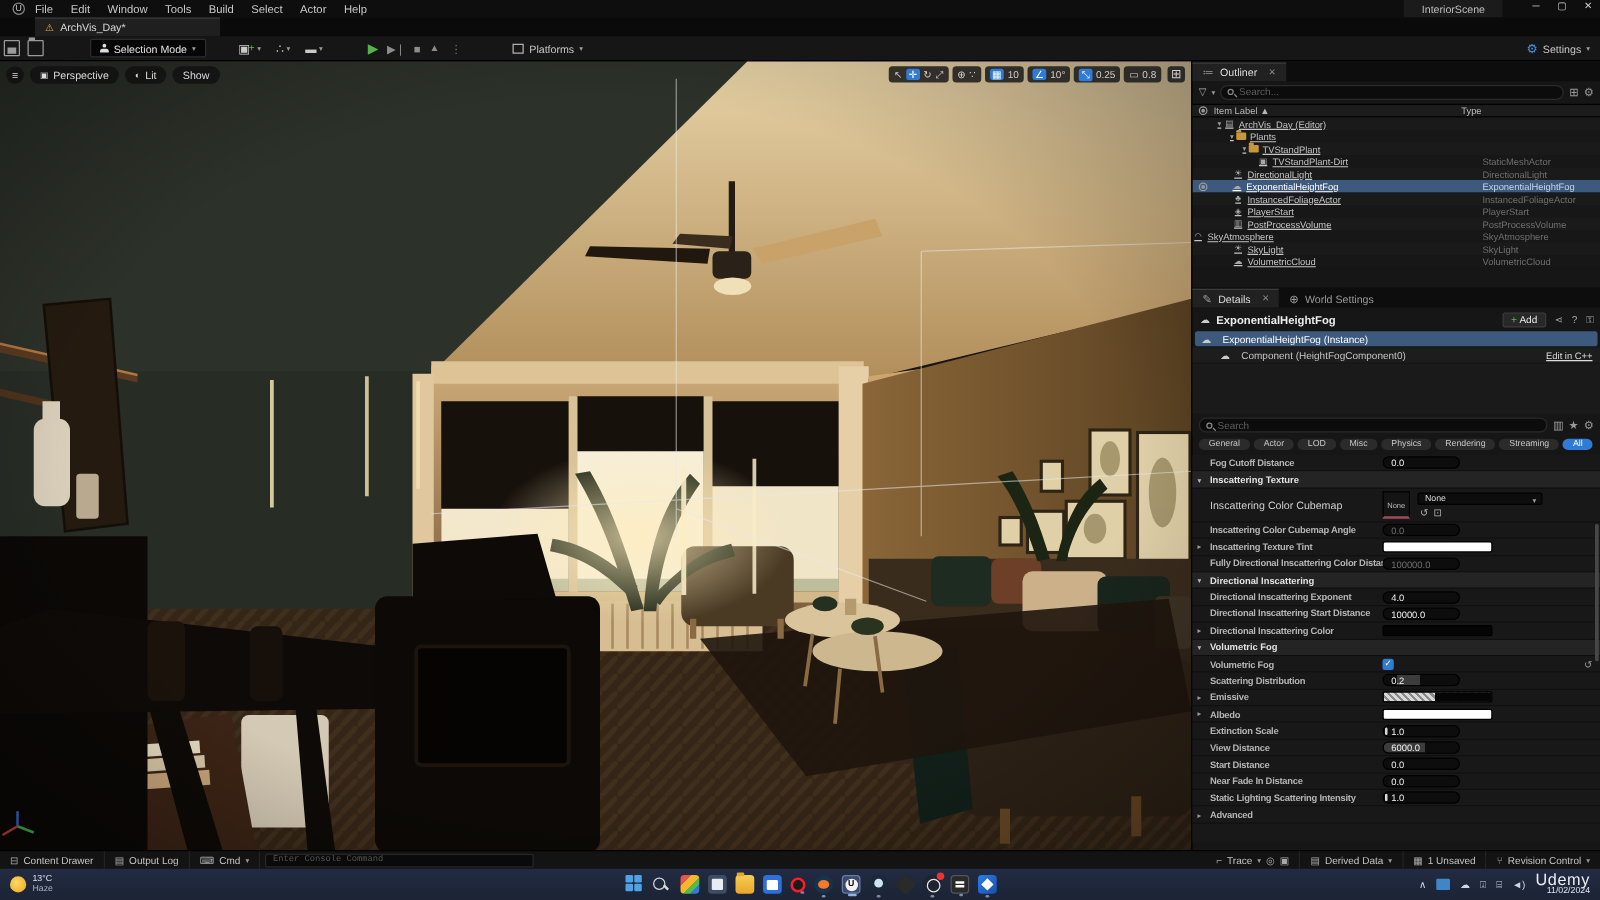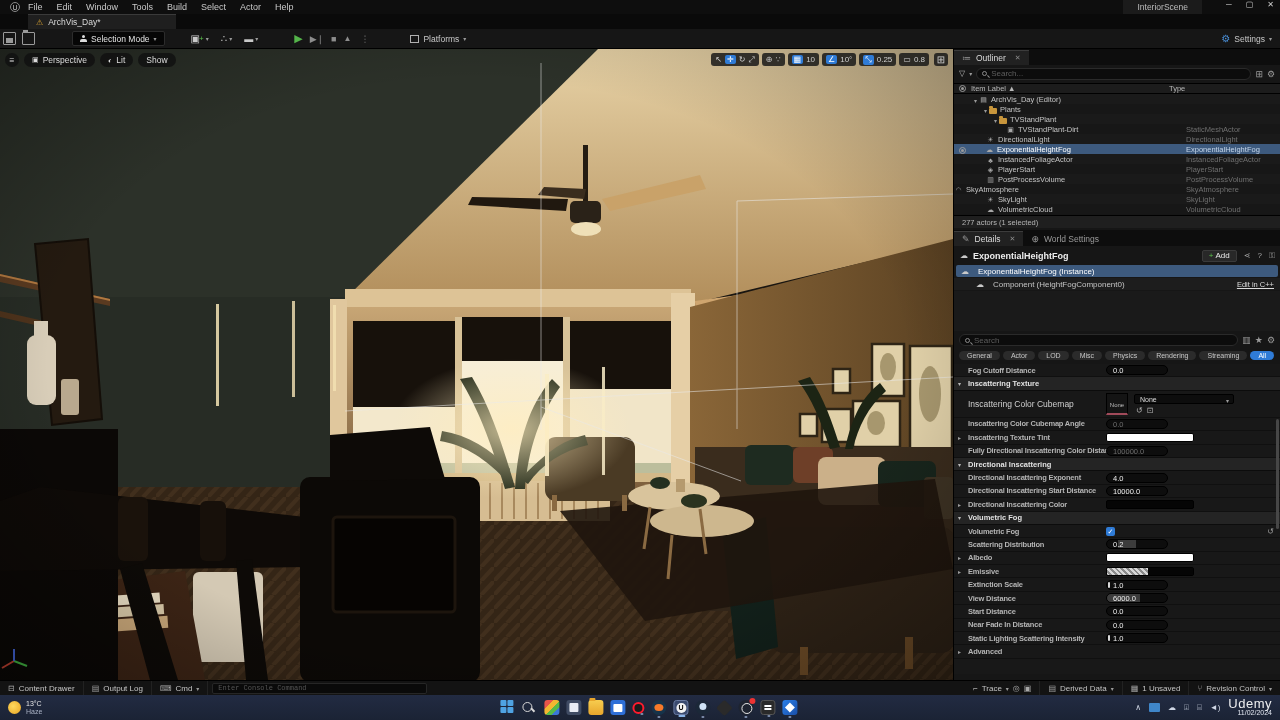--- a/index.html
+++ b/index.html
@@ -77,7 +77,7 @@
 .eye::after { content:""; position:absolute; left:1px; top:1px; width:3px; height:3px; border-radius:50%; background:#9a9a9a; }
 .typecol { position:absolute; left:215px; }
 .ol-rows { top:45px; height:120px; overflow:hidden; }
-.ol-row { height:10px; display:flex; align-items:flex-end; font-size:7.5px; color:#c4c4c4; position:relative; }
+.ol-row { height:10px; display:flex; align-items:center; font-size:7.5px; color:#c4c4c4; position:relative;text-decoration:underline; }
 .ol-row:nth-child(odd) { background:#1a1a1a; }
 .ol-row:nth-child(even) { background:#171717; }
 .ol-row.sel { background:#3d5a7e; color:#fff; }

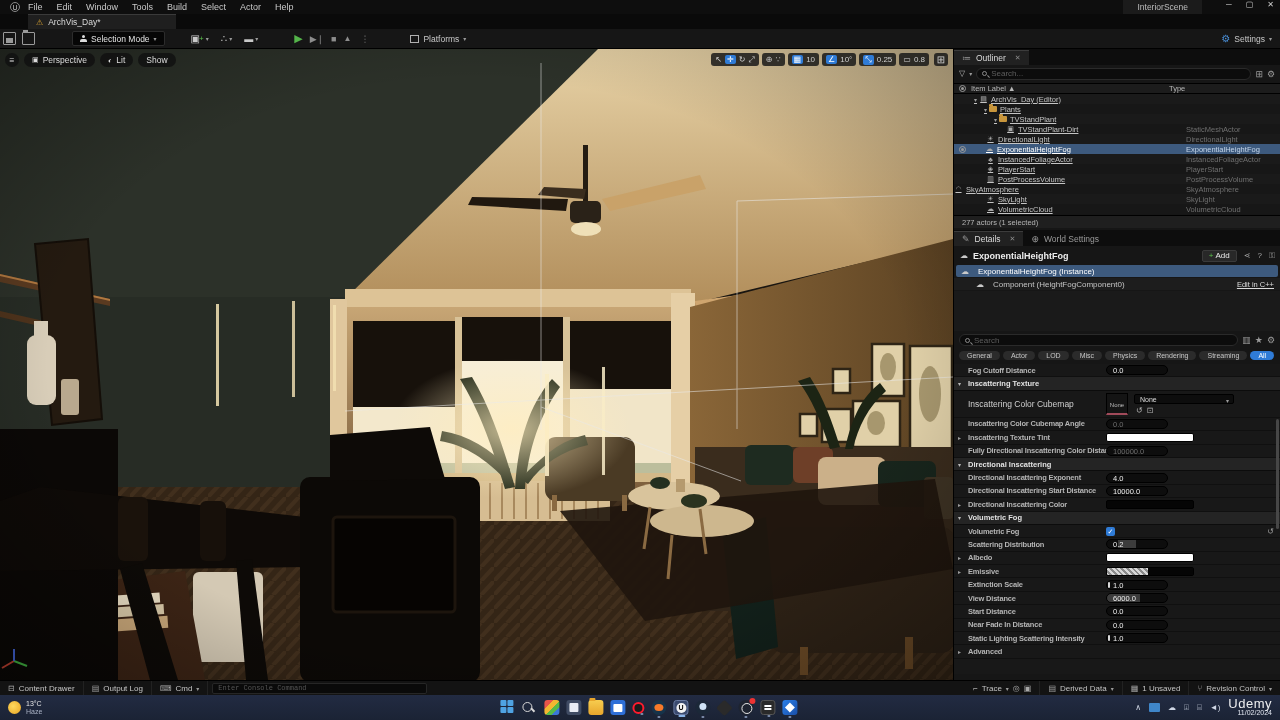--- a/index.html
+++ b/index.html
@@ -572,9 +572,6 @@
         <span class="type">VolumetricCloud</span>
       </div>
     </div>
-    <div class="rp-abs ol-foot">
-      <span>277 actors (1 selected)</span>
-    </div>
 
     <div class="rp-abs paneltab-strip dt-tabs">
       <div class="ptab">

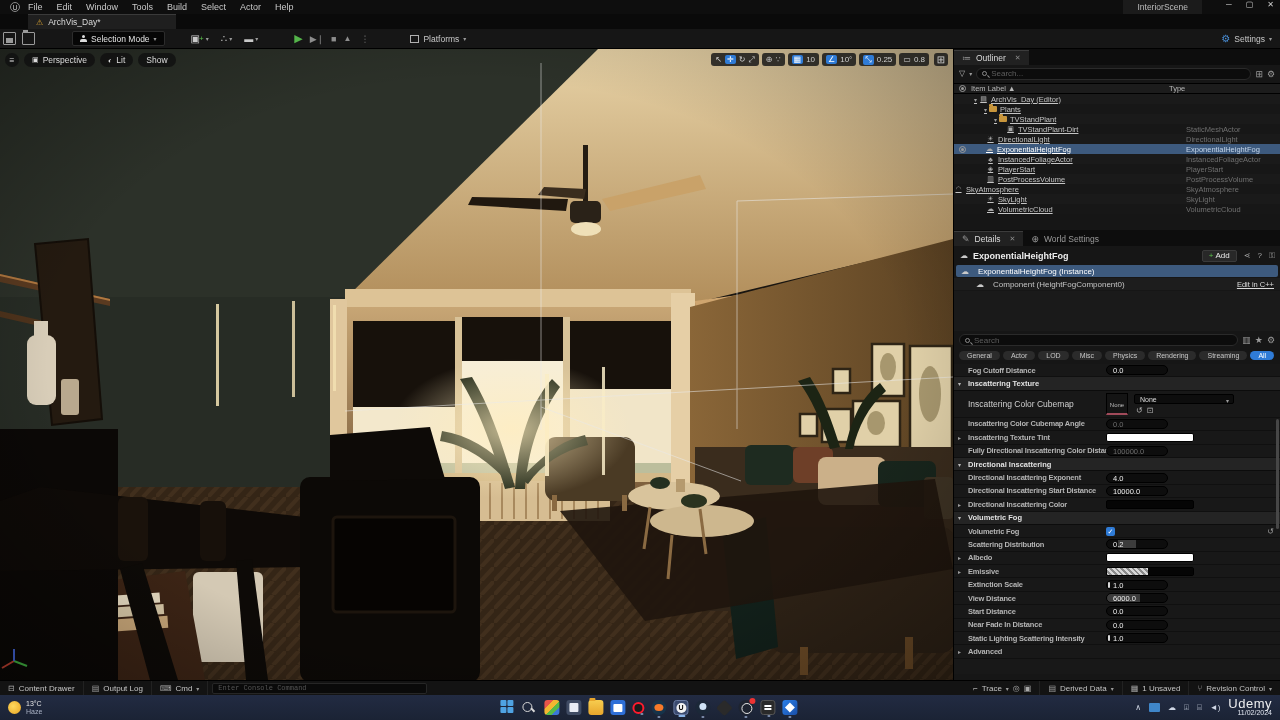--- a/index.html
+++ b/index.html
@@ -707,16 +707,16 @@
       </div>
       <div class="prow">
         <span class="exp">▸</span>
+          <span class="lbl">Emissive</span>
+        <span class="pval">
+            <span class="sw emissive-check"></span>
+          </span>
+      </div>
+      <div class="prow">
+        <span class="exp">▸</span>
           <span class="lbl">Albedo</span>
         <span class="pval">
             <span class="sw white"></span>
-          </span>
-      </div>
-      <div class="prow">
-        <span class="exp">▸</span>
-          <span class="lbl">Emissive</span>
-        <span class="pval">
-            <span class="sw emissive-check"></span>
           </span>
       </div>
       <div class="prow">

